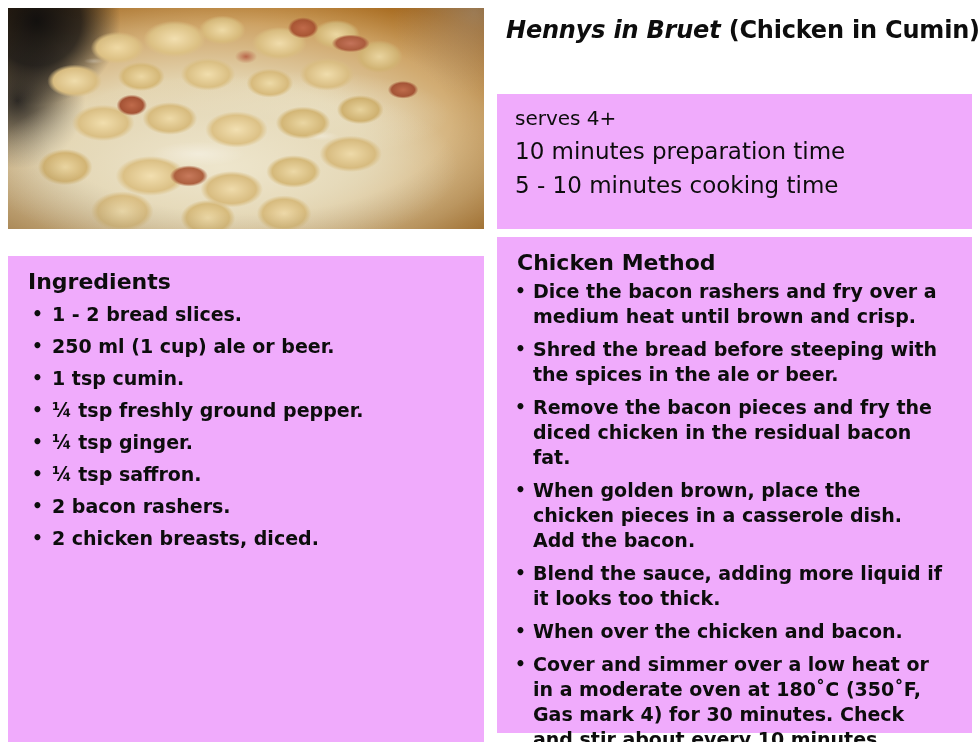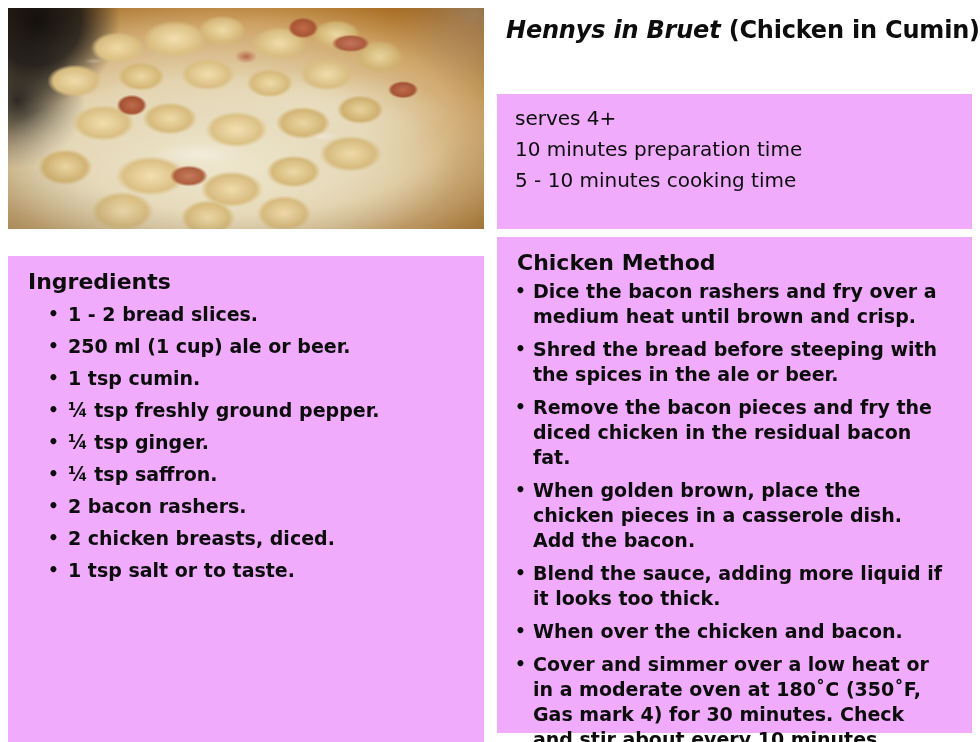--- a/index.html
+++ b/index.html
@@ -121,7 +121,7 @@
   }
   .serves-list li { color: #0d0d0d; }
   .serves-small { font-size: 20px; line-height: 1.05; padding-bottom: 10px; }
-  .serves-big { font-size: 20px; line-height: 1.05; padding-bottom: 10px; }
+  .serves-big { font-size: 23px; line-height: 1.05; padding-bottom: 10px; }
 
   .panel-heading {
     margin: 0;

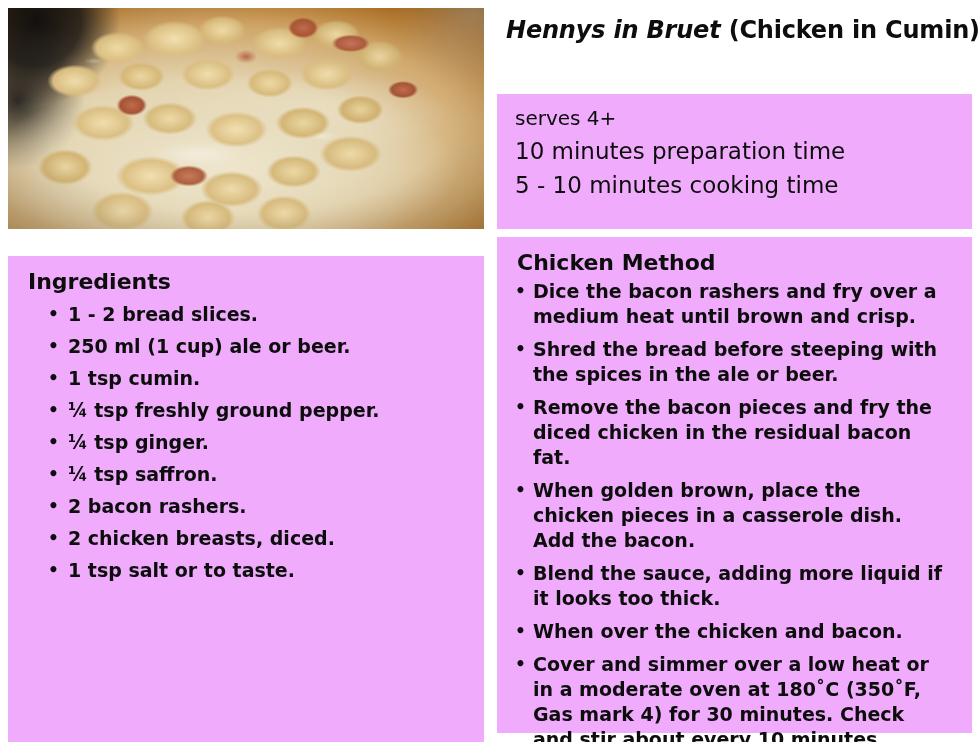--- a/index.html
+++ b/index.html
@@ -153,7 +153,7 @@
     margin-left: 0;
   }
   .ing-list li::before { left: 24px; top: 0; font-size: 17px; }
-  .ing-list { padding-left: 16px; padding-top: 4px; }
+  .ing-list { padding-left: 0; padding-top: 4px; }
 
   
   .met-list { padding-left: 0; padding-top: 4px; }

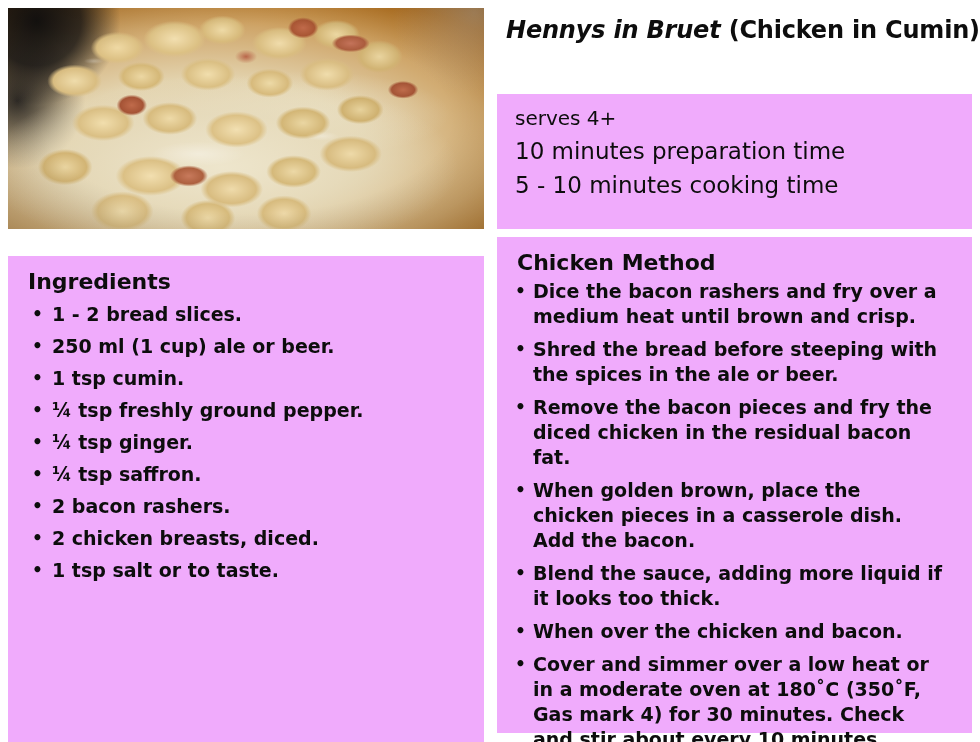--- a/index.html
+++ b/index.html
@@ -200,7 +200,6 @@
     <li>¼ tsp saffron.</li>
     <li>2 bacon rashers.</li>
     <li>2 chicken breasts, diced.</li>
-    <li>1 tsp salt or to taste.</li>
   </ul>
 </div>
 

